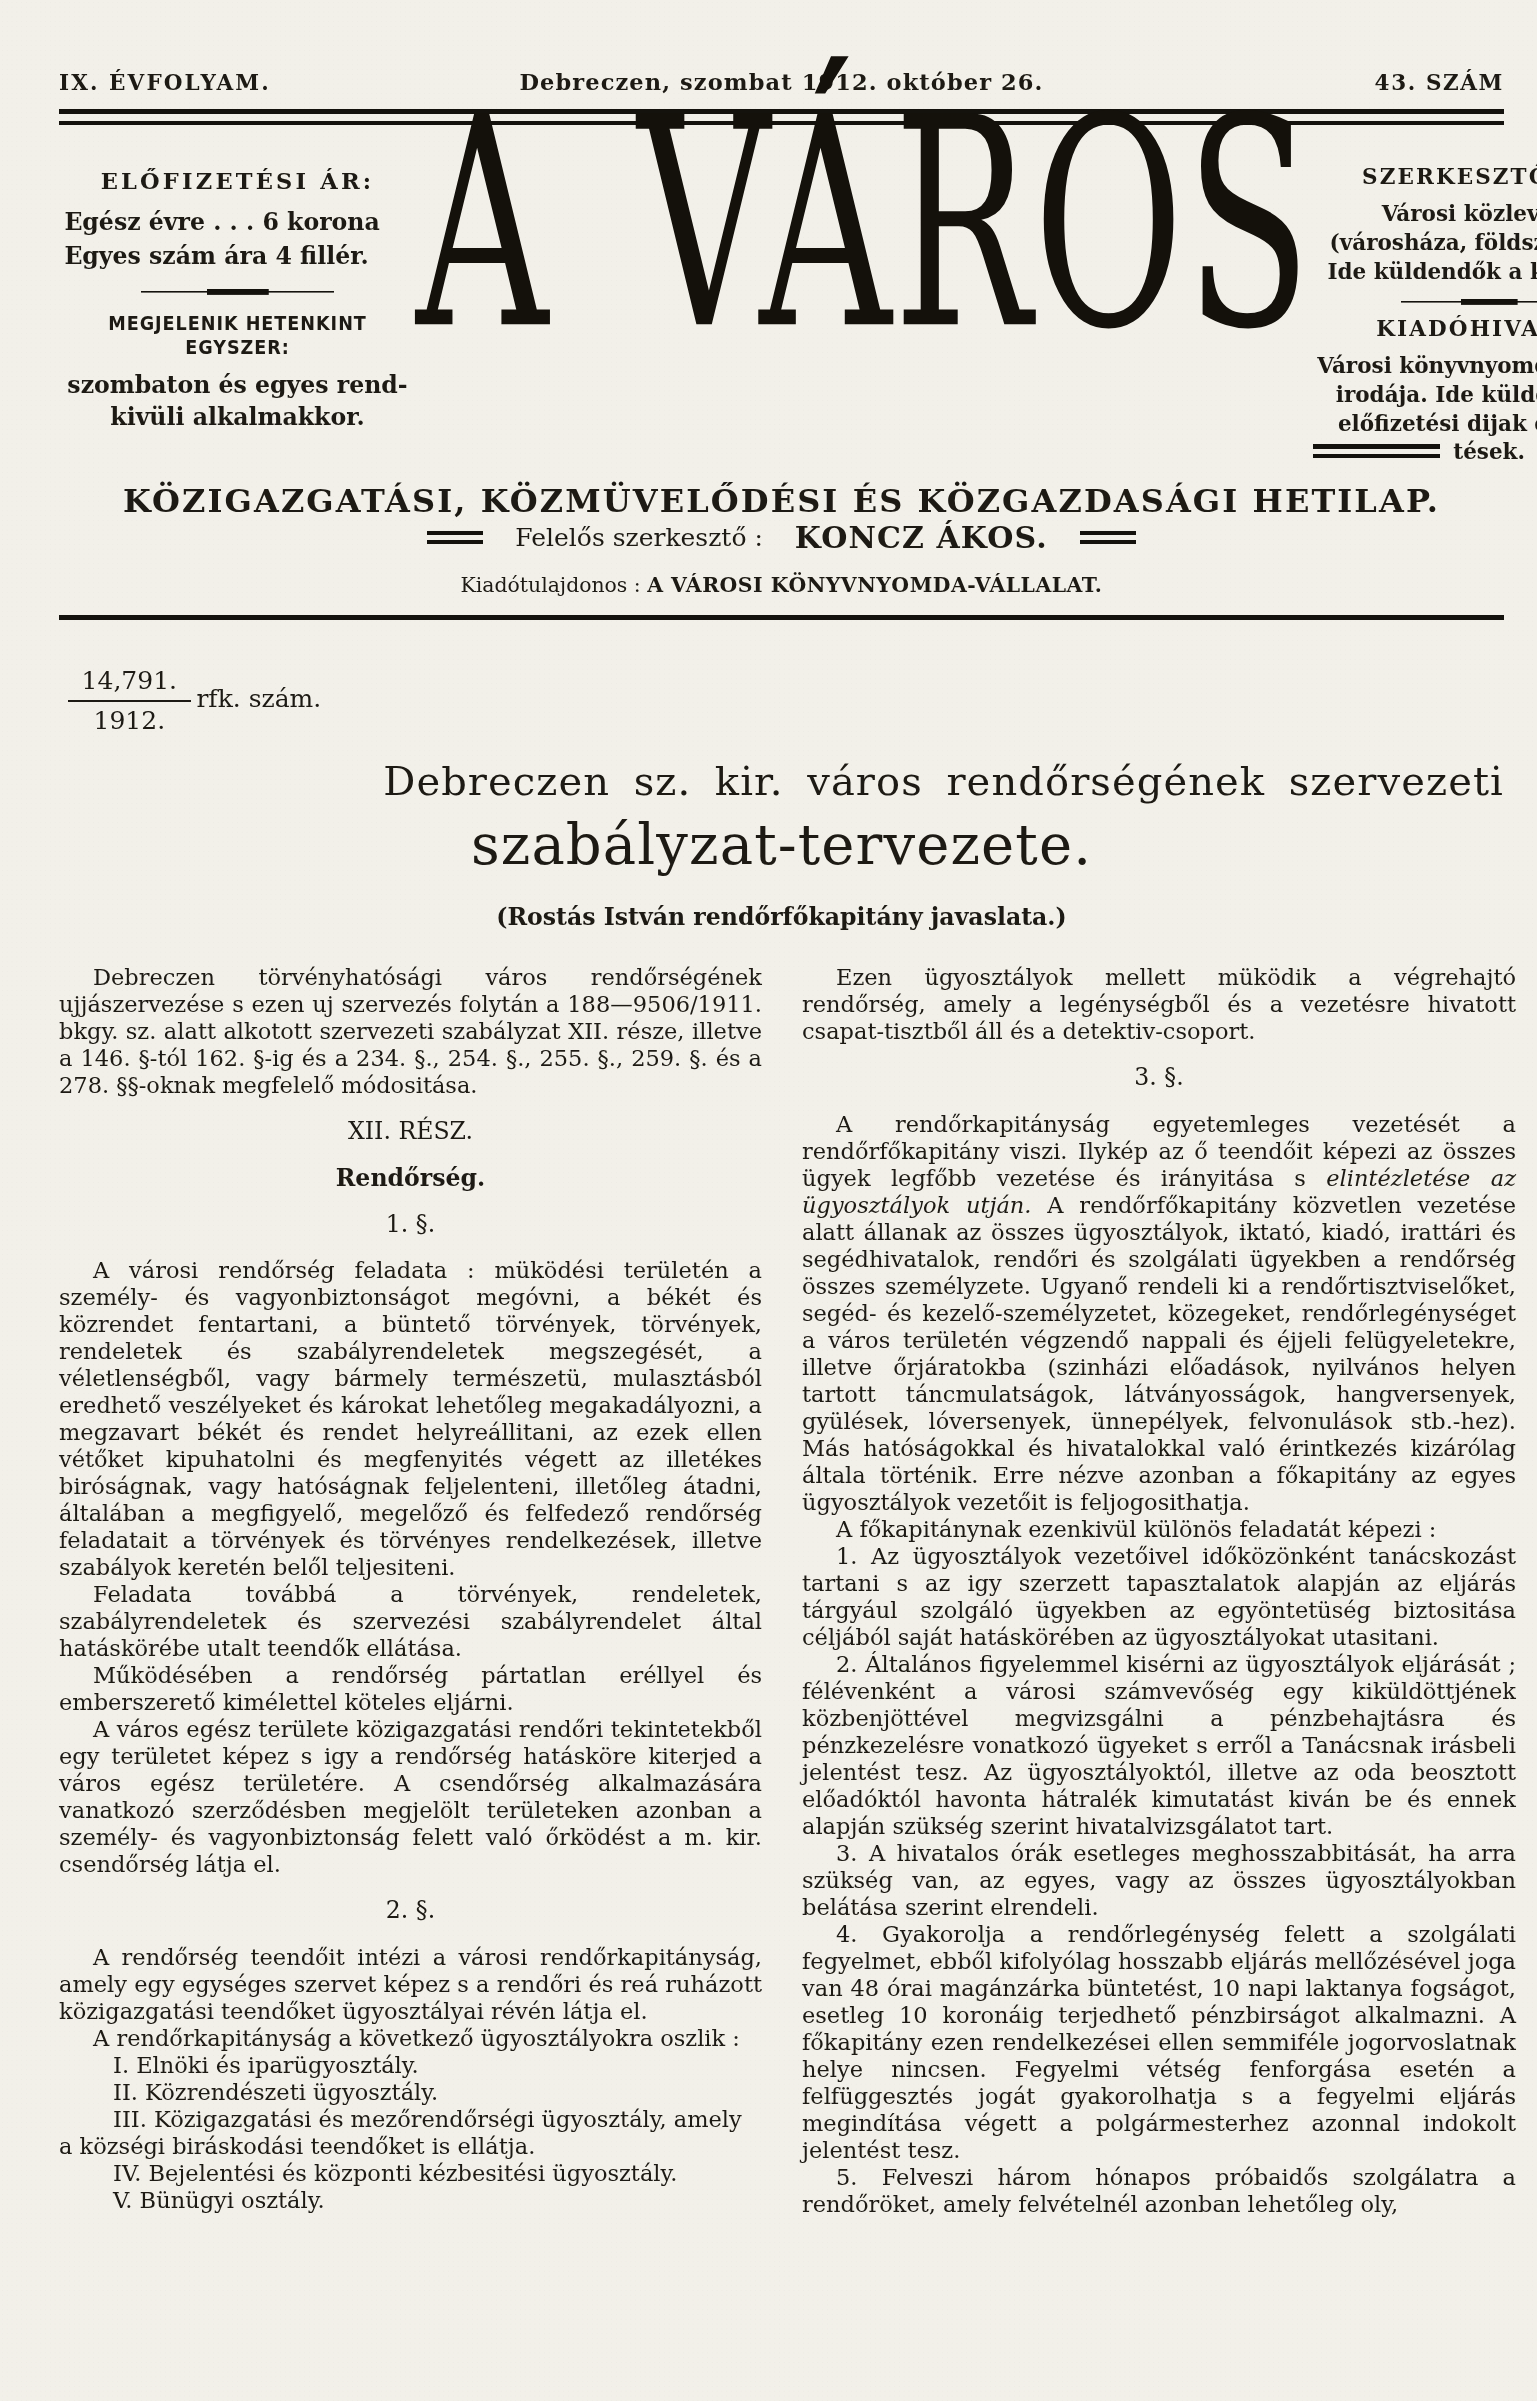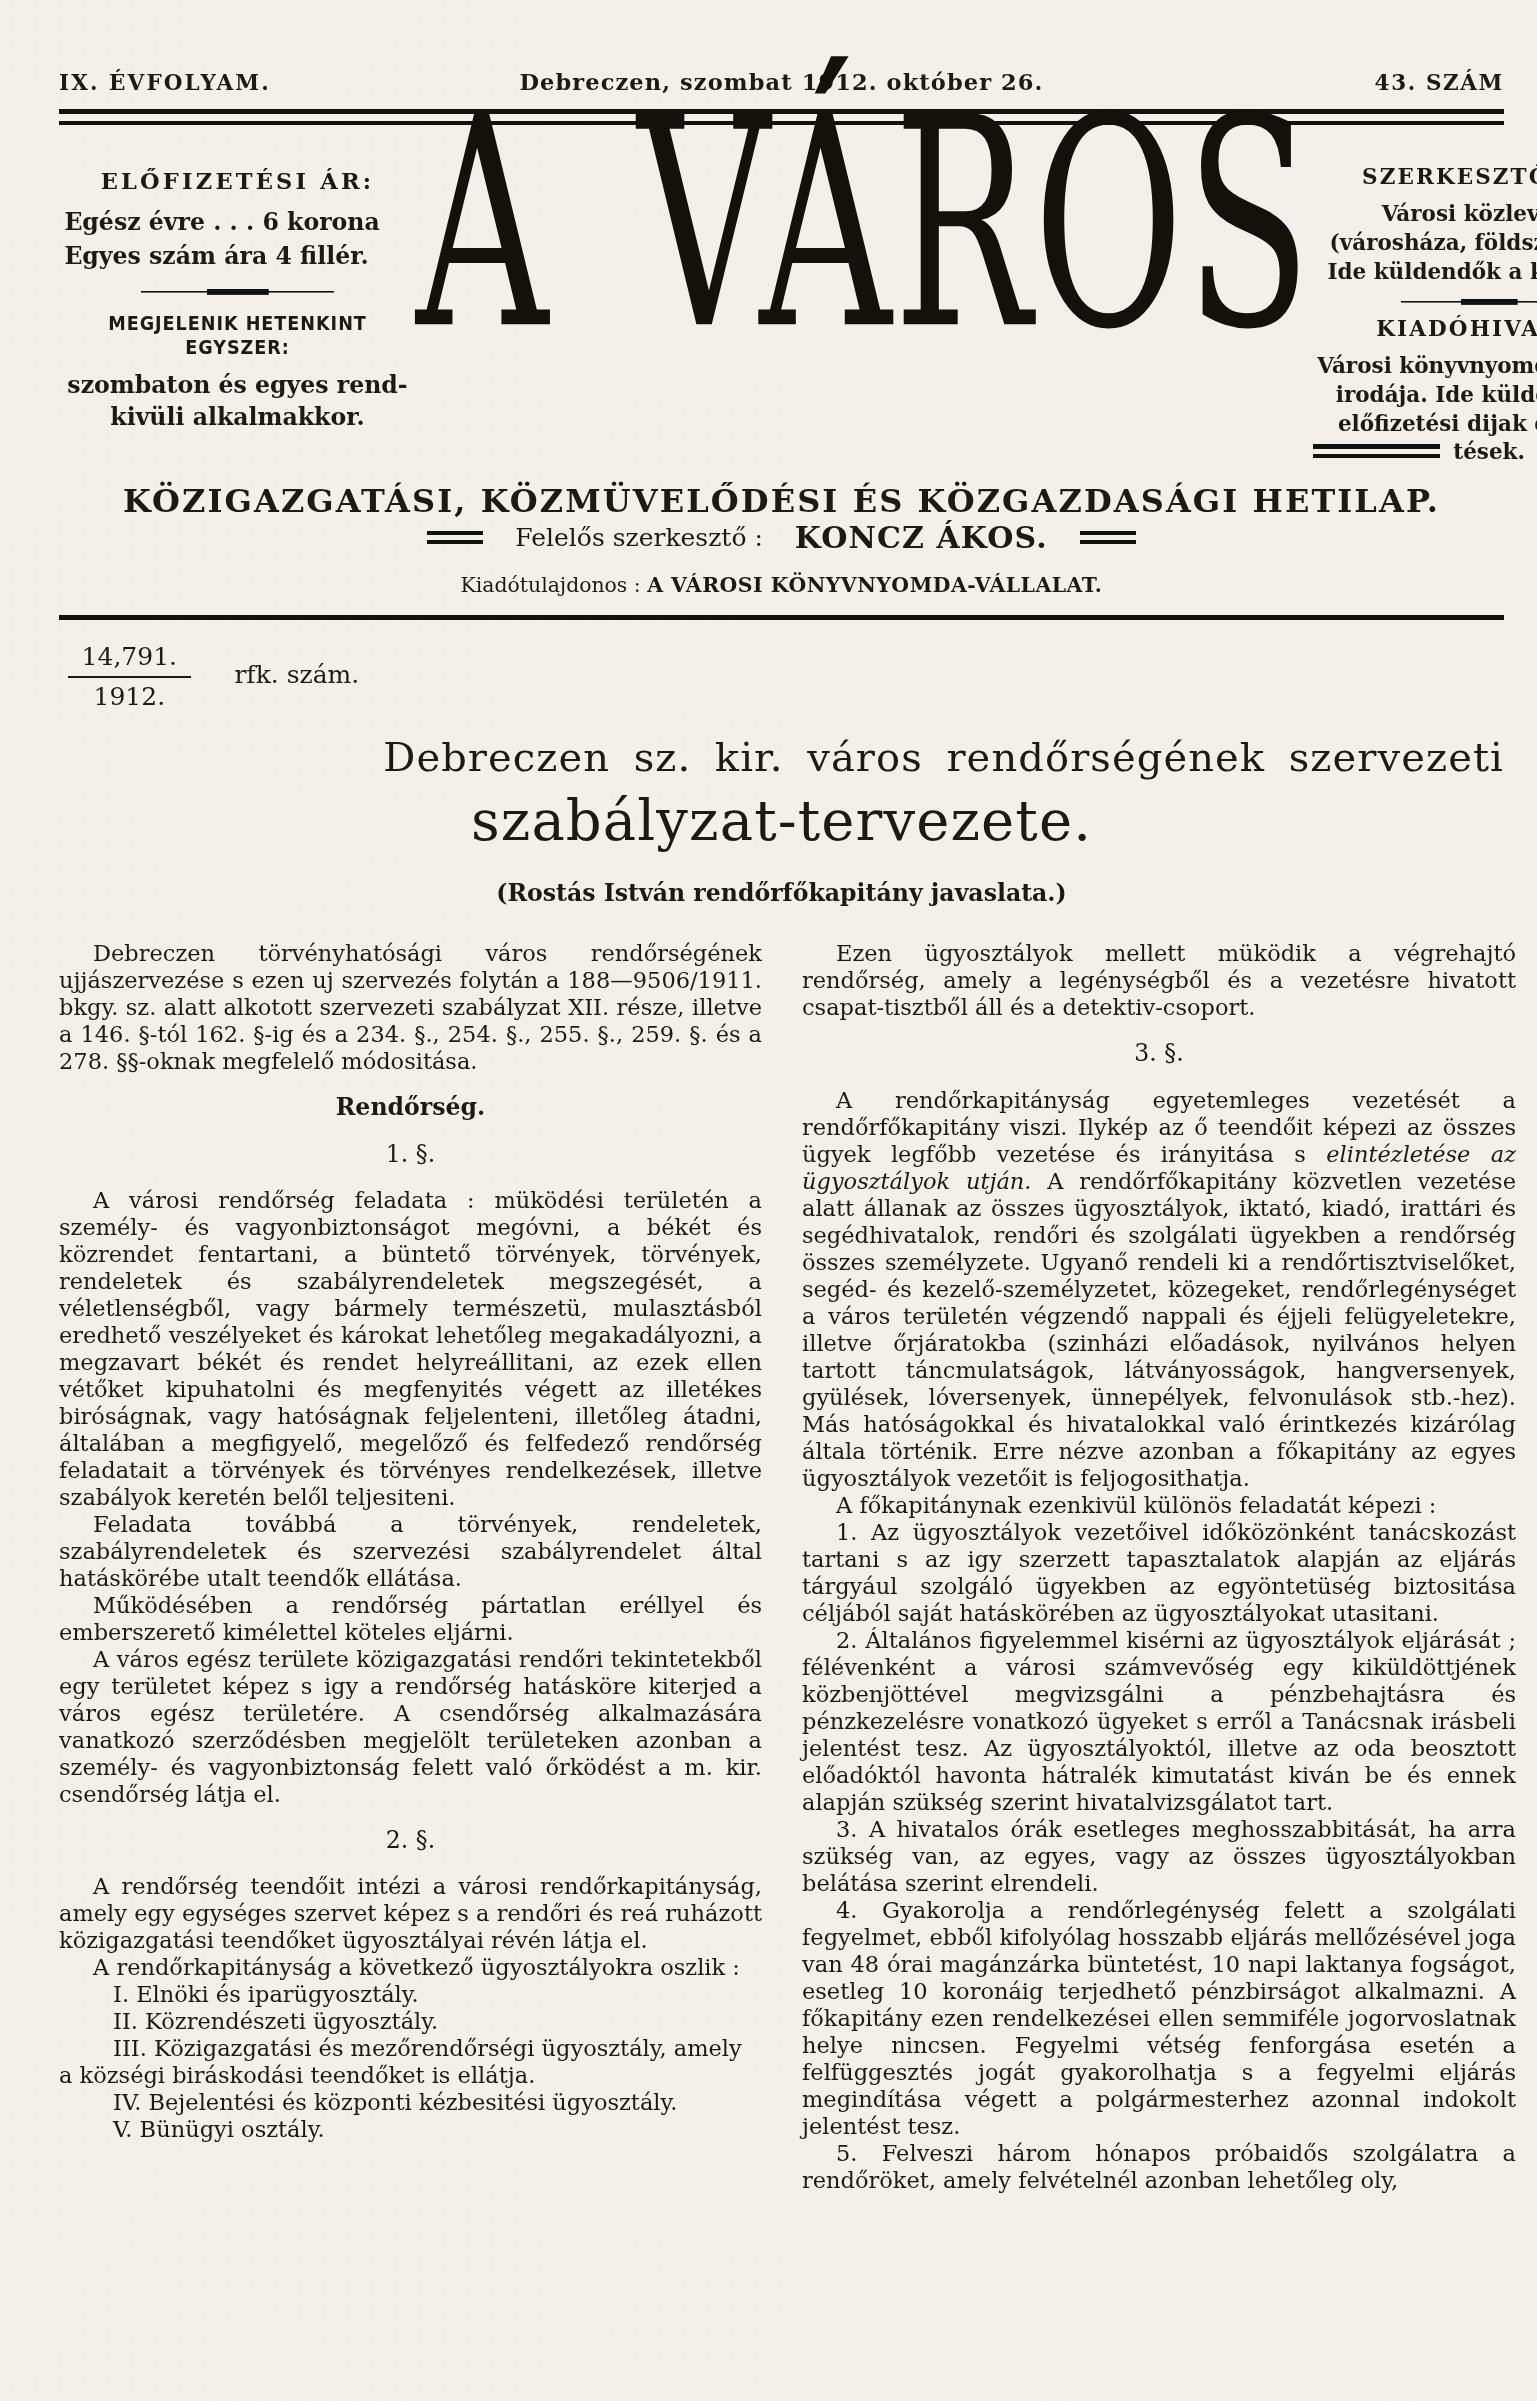--- a/index.html
+++ b/index.html
@@ -67,7 +67,7 @@
   .main-rule{height:5.4px;background:#14120d;margin-top:18px;}
 
   
-  .ref-block{display:flex;align-items:center;margin-top:22px;margin-left:8.6px;width:301px;gap:38px;}
+  .ref-block{display:flex;align-items:center;margin-top:46px;margin-left:8.6px;width:301px;}
   .frac{text-align:center;font-size:25px;font-weight:500;}
   .frac .num{padding:0 14px 4.3px 14px;border-bottom:2.1px solid #1d1a14;}
   .frac .den{padding-top:4.3px;}

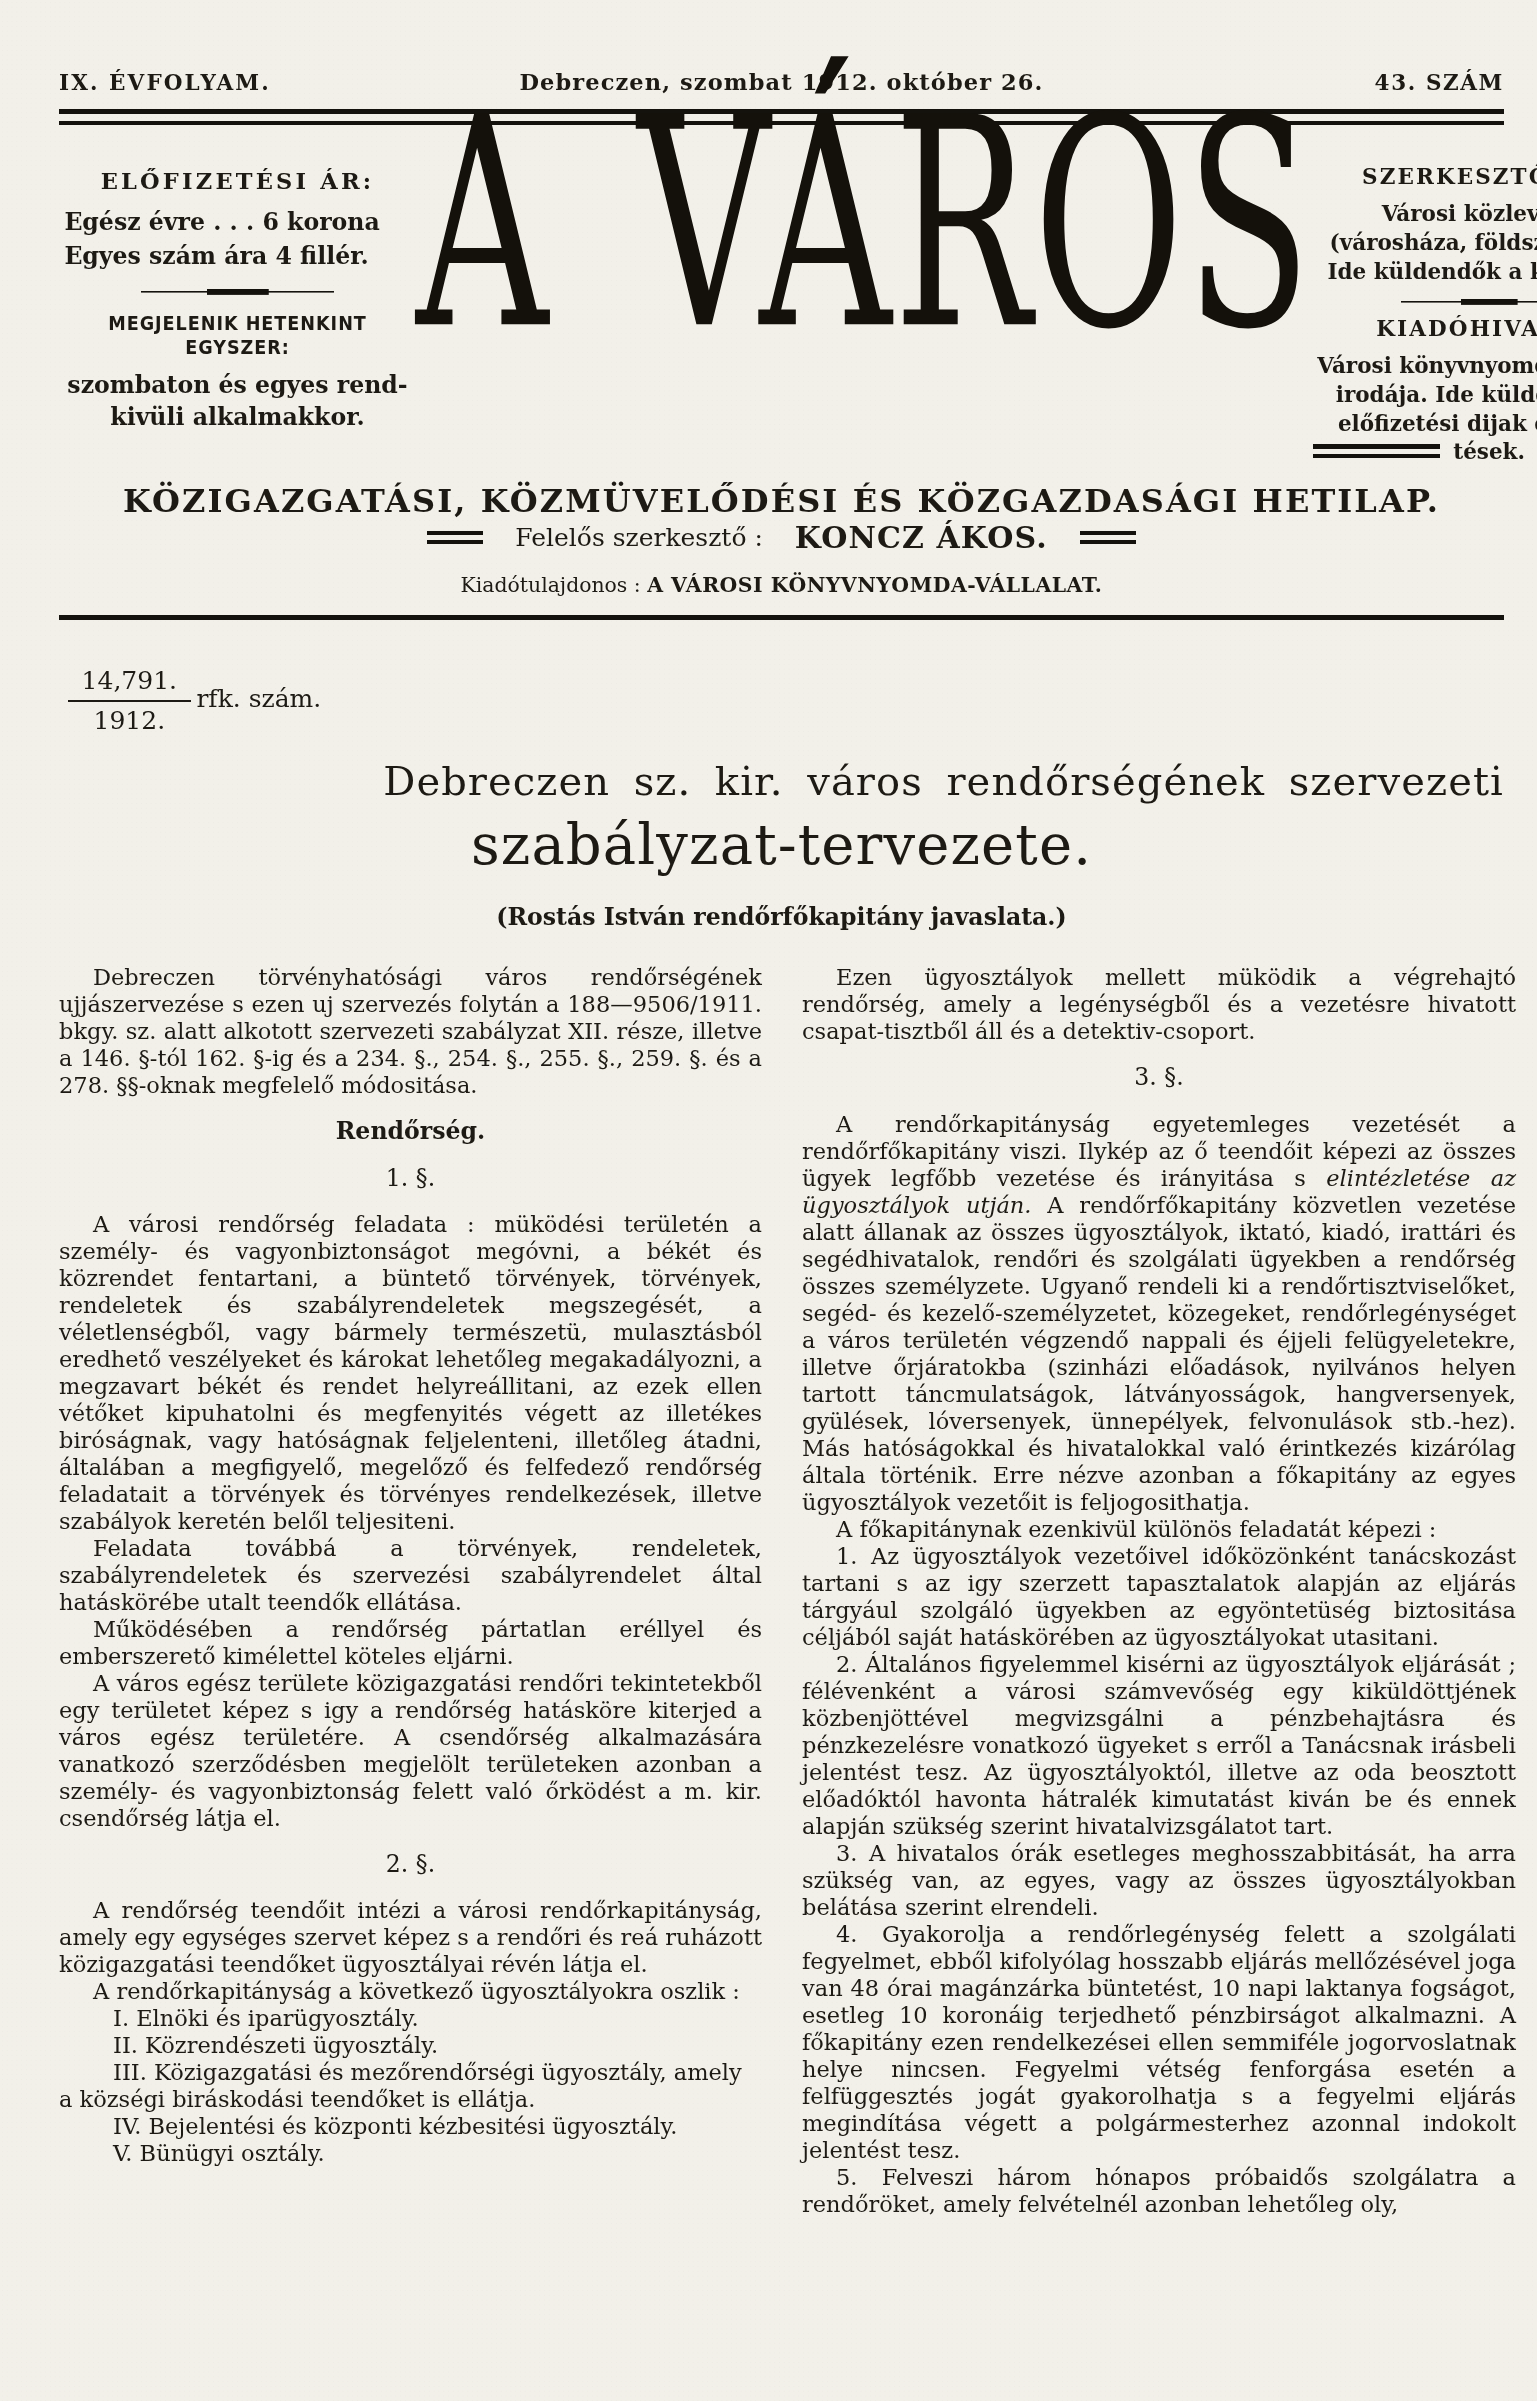--- a/index.html
+++ b/index.html
@@ -159,6 +159,7 @@
   <div class="columns">
     <div class="col">
         <div class="para">Debreczen törvényhatósági város rendőrségének ujjászervezése s ezen uj szervezés folytán a 188—9506/1911. bkgy. sz. alatt alkotott szervezeti szabályzat XII. része, illetve a 146. §-tól 162. §-ig és a 234. §., 254. §., 255. §., 259. §. és a 278. §§-oknak megfelelő módositása.</div>
+        <div class="sec-head">XII. RÉSZ.</div>
         <div class="sec-head sec-bold">Rendőrség.</div>
         <div class="sec-head">1. §.</div>
         <div class="para">A városi rendőrség feladata : müködési területén a személy- és vagyonbiztonságot megóvni, a békét és közrendet fentartani, a büntető törvények, törvények, rendeletek és szabályrendeletek megszegését, a véletlenségből, vagy bármely természetü, mulasztásból eredhető veszélyeket és károkat lehetőleg megakadályozni, a megzavart békét és rendet helyreállitani, az ezek ellen vétőket kipuhatolni és megfenyités végett az illetékes biróságnak, vagy hatóságnak feljelenteni, illetőleg átadni, általában a megfigyelő, megelőző és felfedező rendőrség feladatait a törvények és törvényes rendelkezések, illetve szabályok keretén belől teljesiteni.</div>

